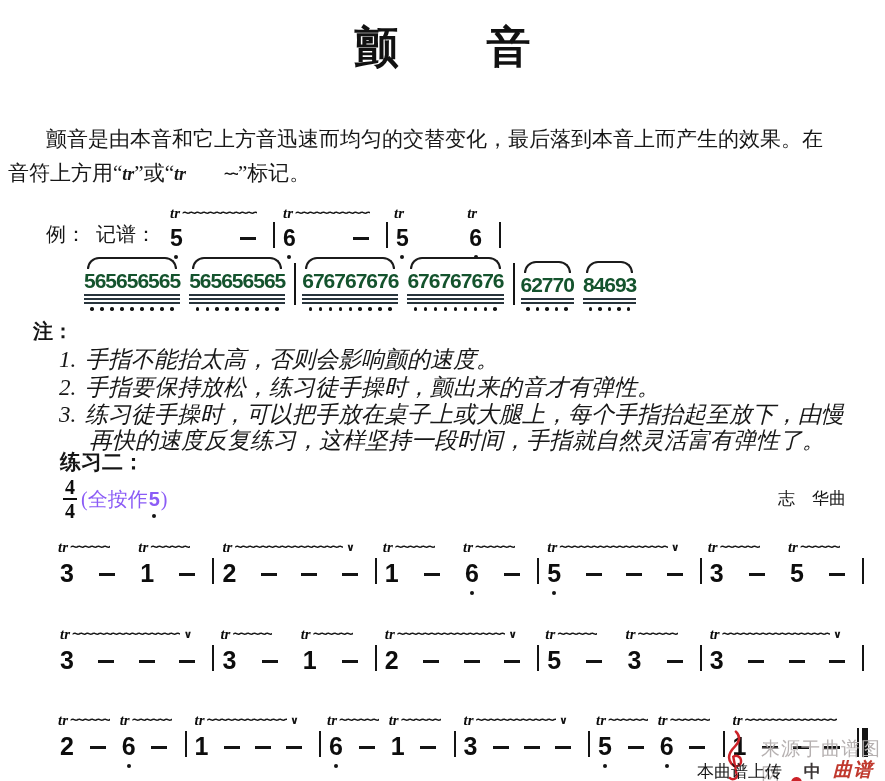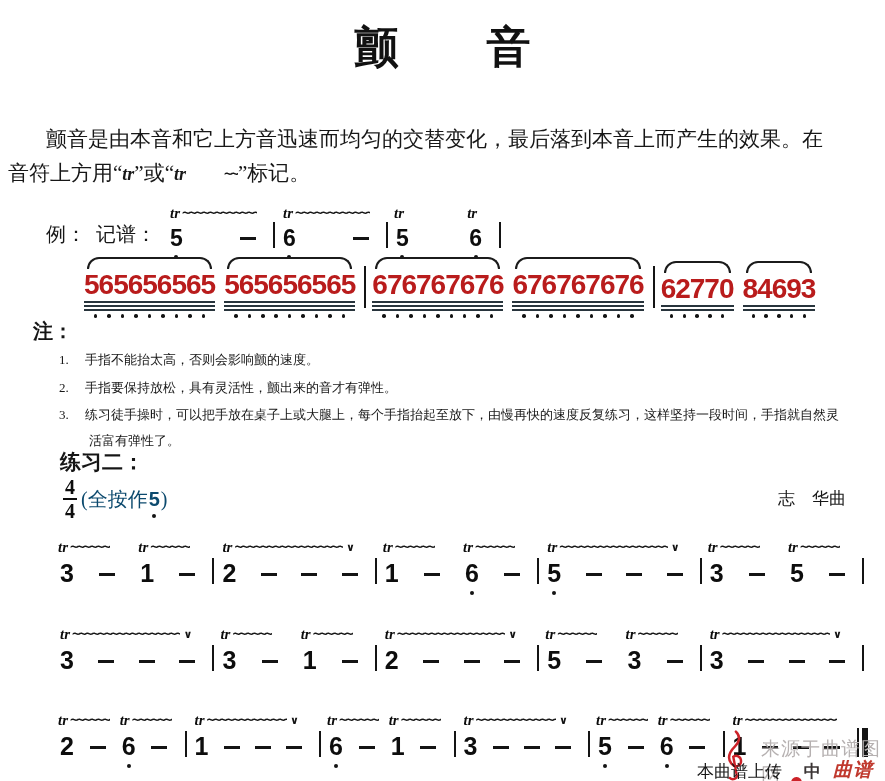--- a/index.html
+++ b/index.html
@@ -58,8 +58,8 @@
   .perf-row .lab{font-size:20px;margin:0 8px 8px 0;color:#171717;}
   .pgroup{display:flex;flex-direction:column;margin-right:9px;}
   .arc{height:10px;border:2px solid #1b1b1b;border-bottom:none;border-radius:14px 14px 0 0;margin:0 3px 1px 3px;}
-  .pdigits{font-family:"Liberation Sans",sans-serif;font-weight:700;font-size:28px;
-    letter-spacing:-1px;line-height:1.05;color:#b91c1c;text-align:center;}
+  .pdigits{font-family:"Liberation Sans",sans-serif;font-weight:700;font-size:21px;
+    letter-spacing:-1px;line-height:1.05;color:#14532d;text-align:center;}
   .plines{display:flex;flex-direction:column;gap:2px;margin-top:2px;}
   .pline{height:2px;background:#28343c;}
   .pdots{display:flex;justify-content:space-evenly;margin-top:3px;}

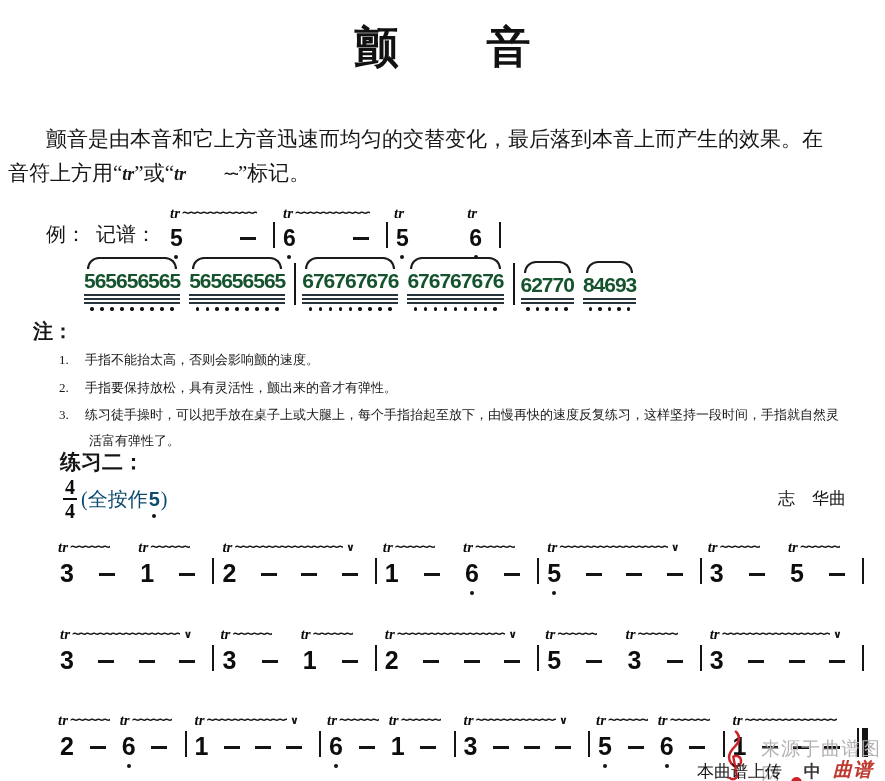--- a/index.html
+++ b/index.html
@@ -69,8 +69,8 @@
   
   .notes{top:318px;left:33px;width:818px;}
   .notes .lab{font-size:20px;font-weight:700;color:#151515;}
-  .note-item{margin-left:26px;padding-left:30px;text-indent:-30px;font-size:13px;
-    line-height:25.5px;margin-top:2px;color:#171717;}
+  .note-item{margin-left:26px;padding-left:30px;text-indent:-30px;font-size:23px;
+    line-height:25.5px;margin-top:2px;color:#171717;font-style:italic;}
   .note-item .num{display:inline-block;width:26px;text-indent:0;}
 
   

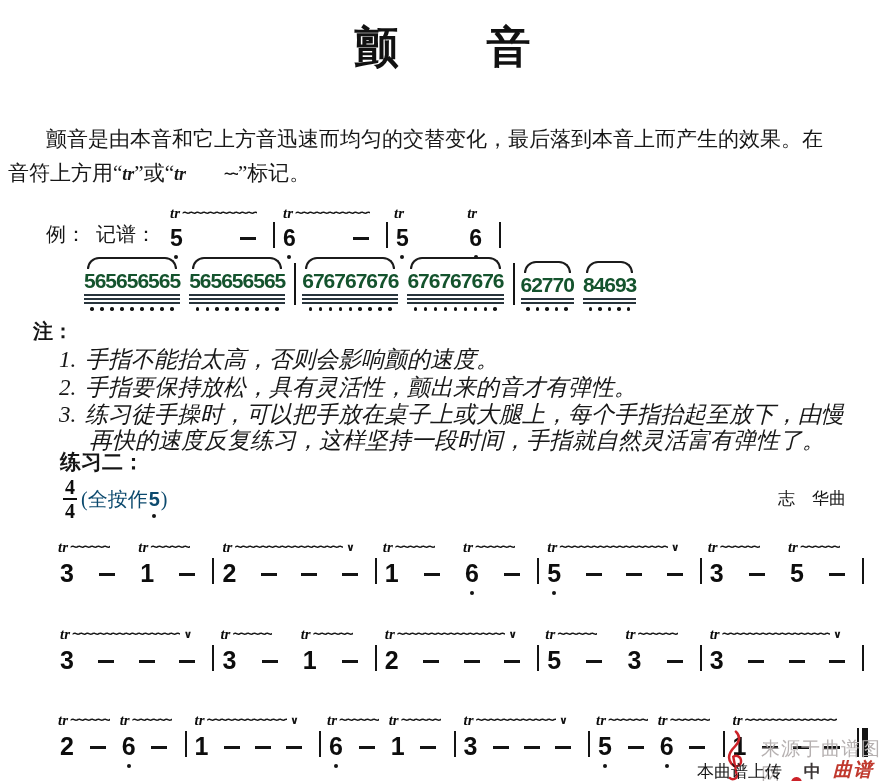--- a/index.html
+++ b/index.html
@@ -255,7 +255,7 @@
   <div class="lab">注：</div>
   <div id="notes-list">
       <div class="note-item"><span class="num">1.</span><span>手指不能抬太高，否则会影响颤的速度。</span></div>
-      <div class="note-item"><span class="num">2.</span><span>手指要保持放松，具有灵活性，颤出来的音才有弹性。</span></div>
+      <div class="note-item"><span class="num">2.</span><span>手指要保持放松，练习徒手操时，颤出来的音才有弹性。</span></div>
       <div class="note-item"><span class="num">3.</span><span>练习徒手操时，可以把手放在桌子上或大腿上，每个手指抬起至放下，由慢再快的速度反复练习，这样坚持一段时间，手指就自然灵活富有弹性了。</span></div>
     </div>
 </div>

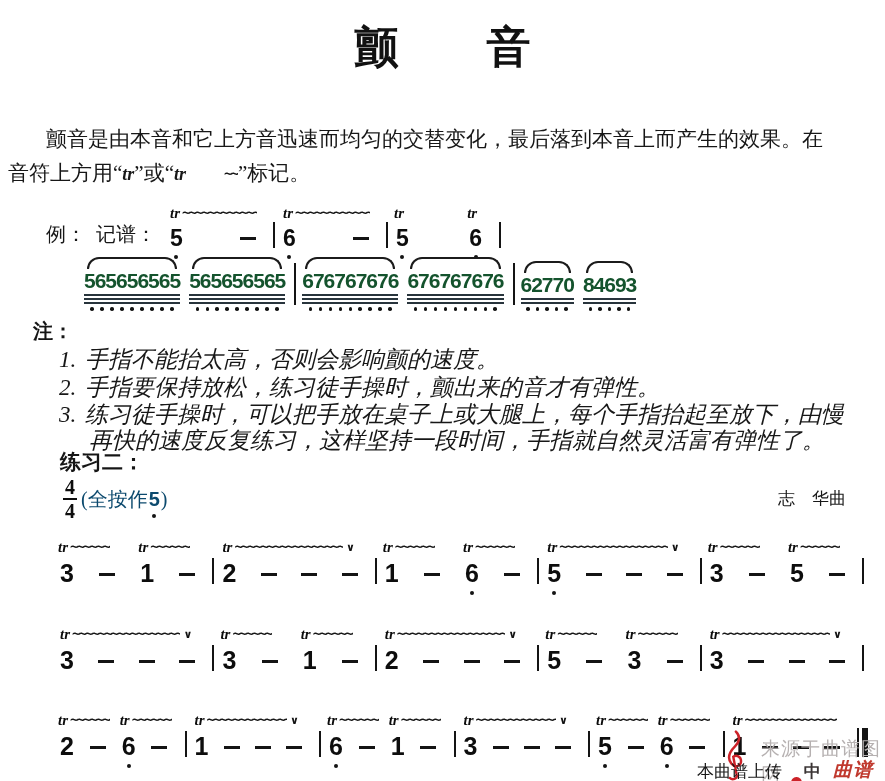--- a/index.html
+++ b/index.html
@@ -79,7 +79,7 @@
   .ts{display:inline-flex;flex-direction:column;align-items:center;line-height:1;
     font-family:"Liberation Serif",serif;font-weight:700;font-size:20px;color:#0d0d0d;}
   .ts .frline{width:14px;height:2px;background:#0d0d0d;margin:1px 0;}
-  .tuning{font-size:20px;margin-left:4px;color:#0c4a6e;display:inline-flex;align-items:center;}
+  .tuning{font-size:20px;margin-left:4px;color:#8b5cf6;display:inline-flex;align-items:center;}
   .keynote{position:relative;display:inline-block;font-family:"Liberation Sans",sans-serif;
     font-weight:700;font-size:20px;line-height:1;margin:0 1px;}
   .composer{top:487px;left:778px;font-size:17px;color:#171717;}

